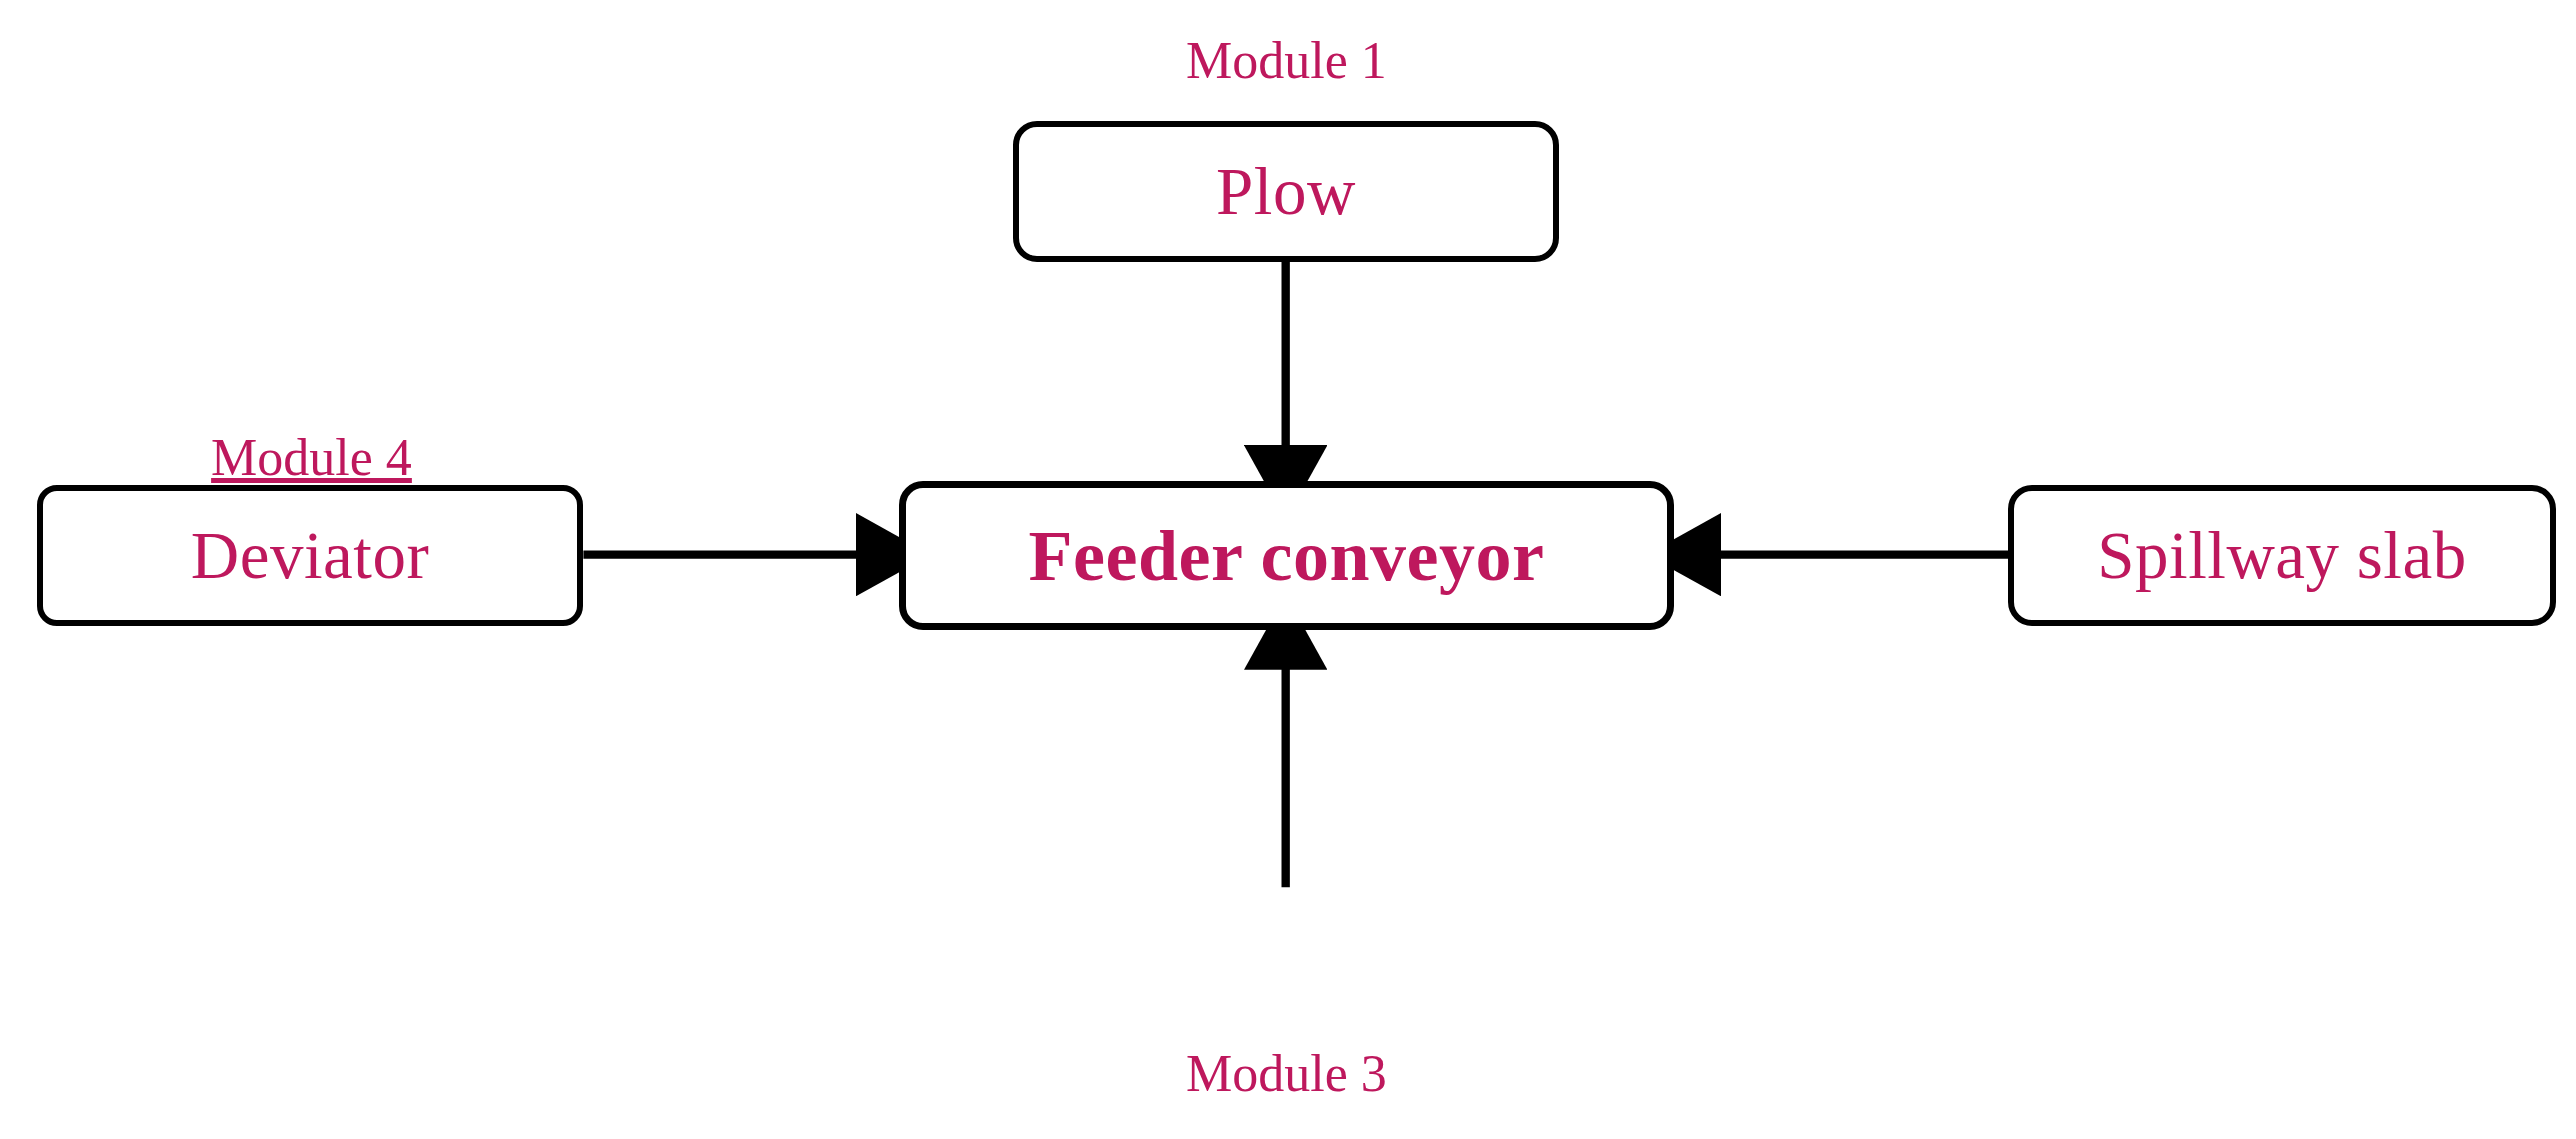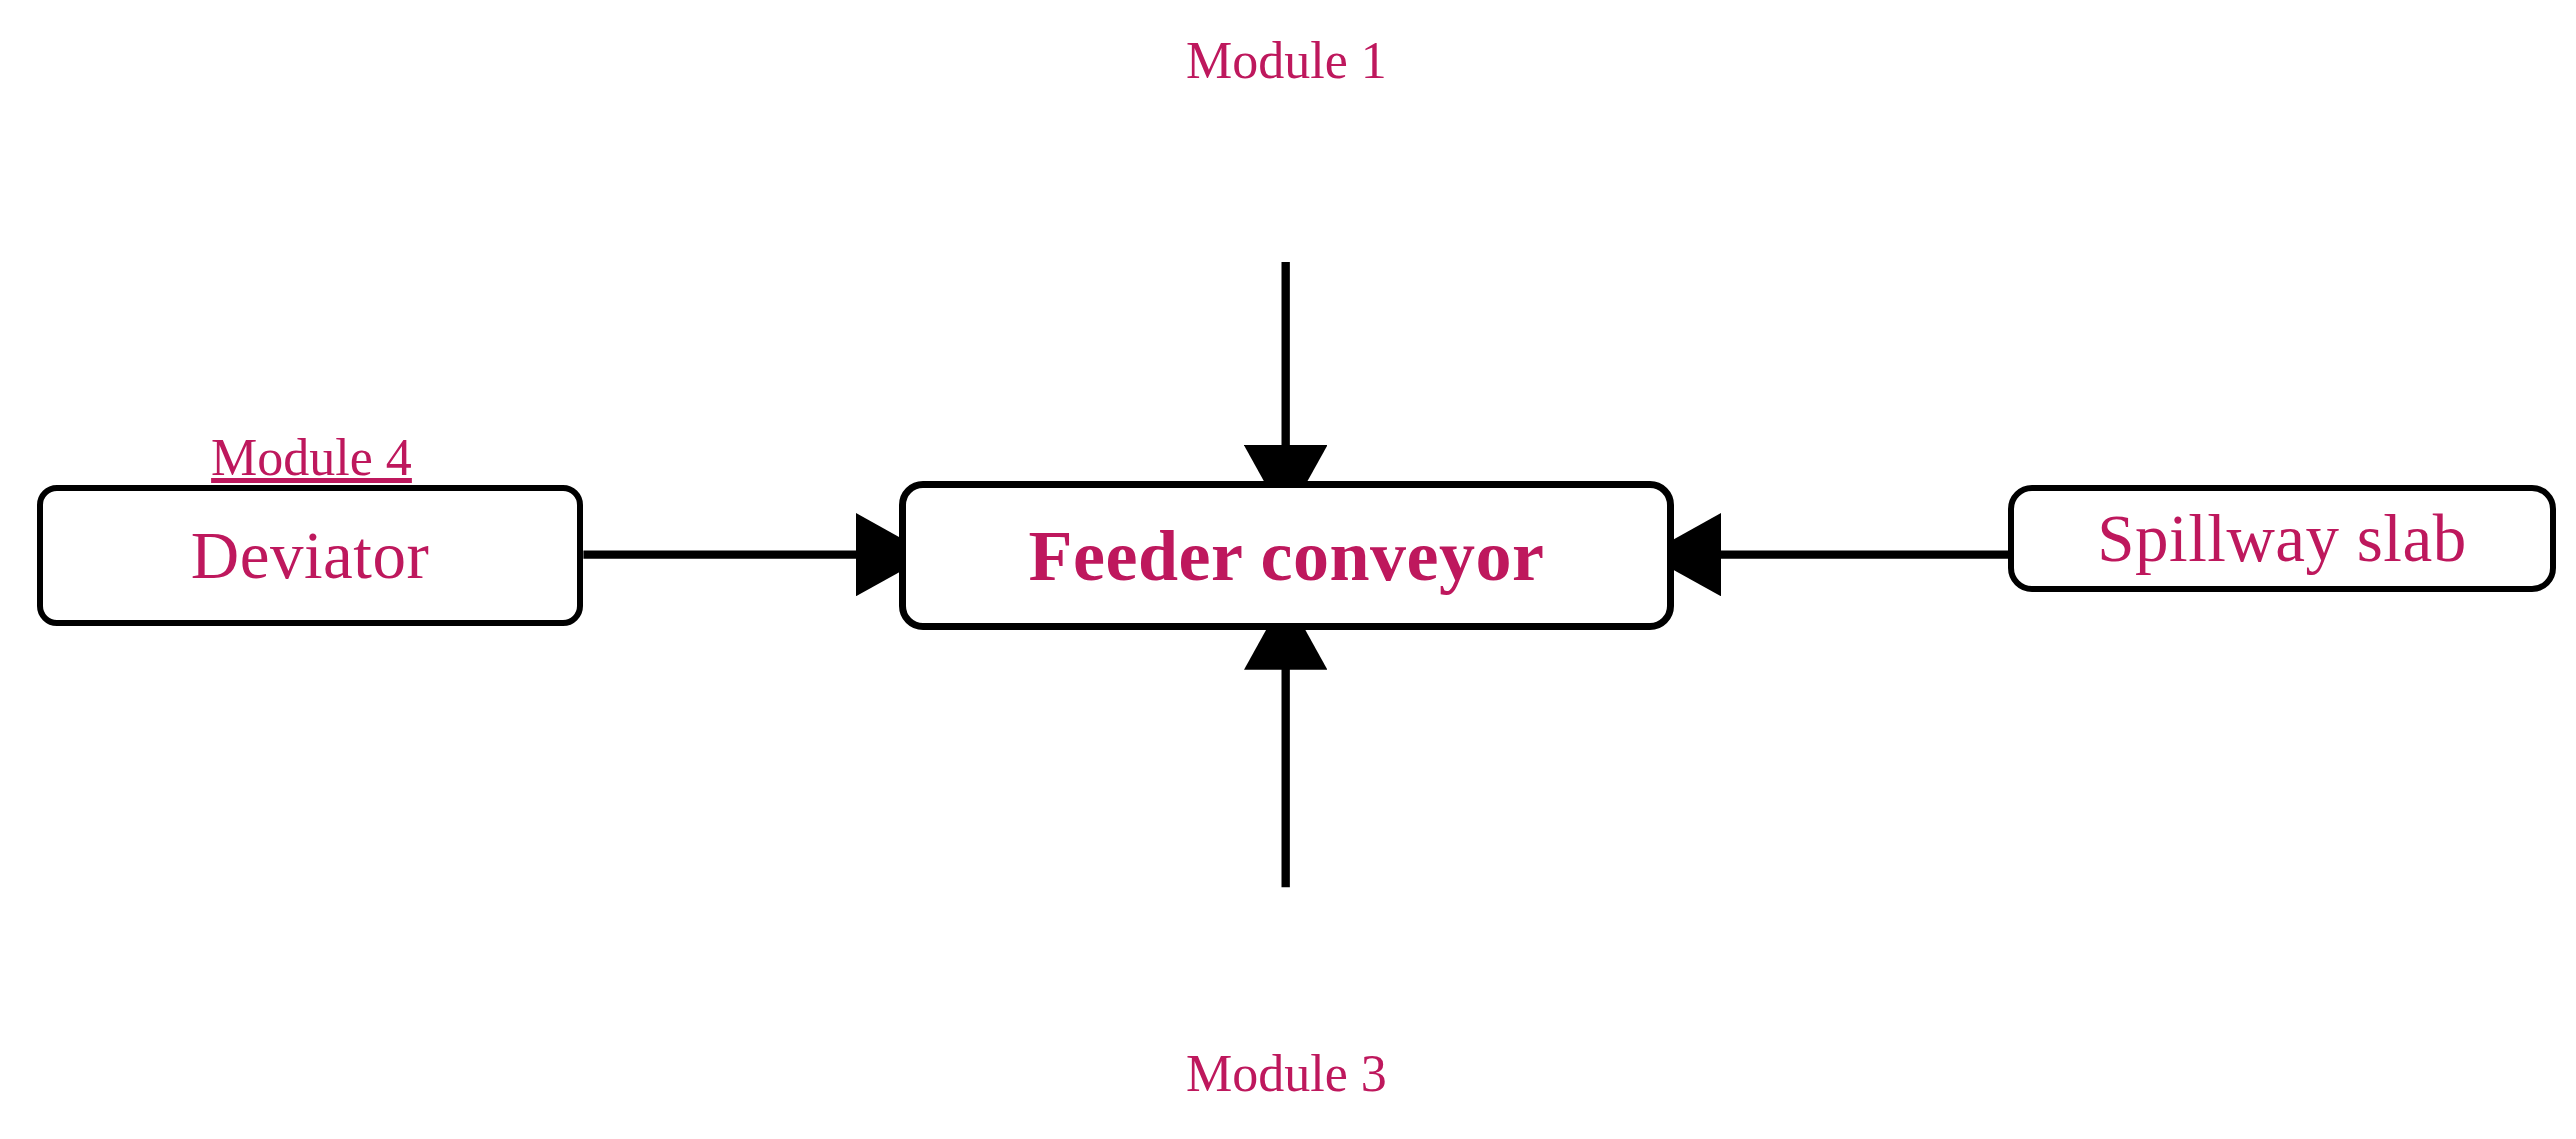--- a/index.html
+++ b/index.html
@@ -85,6 +85,9 @@
     <span>Module 1</span>
   </div>
 
+  <div class="node" style="left:1013px; top:121px; width:546px; height:141px;">
+    <span class="node-label">Plow</span>
+  </div>
 
   <div class="module-tag" style="left:121px; top:432px; width:381px;text-decoration:underline;">
     <span>Module 4</span>

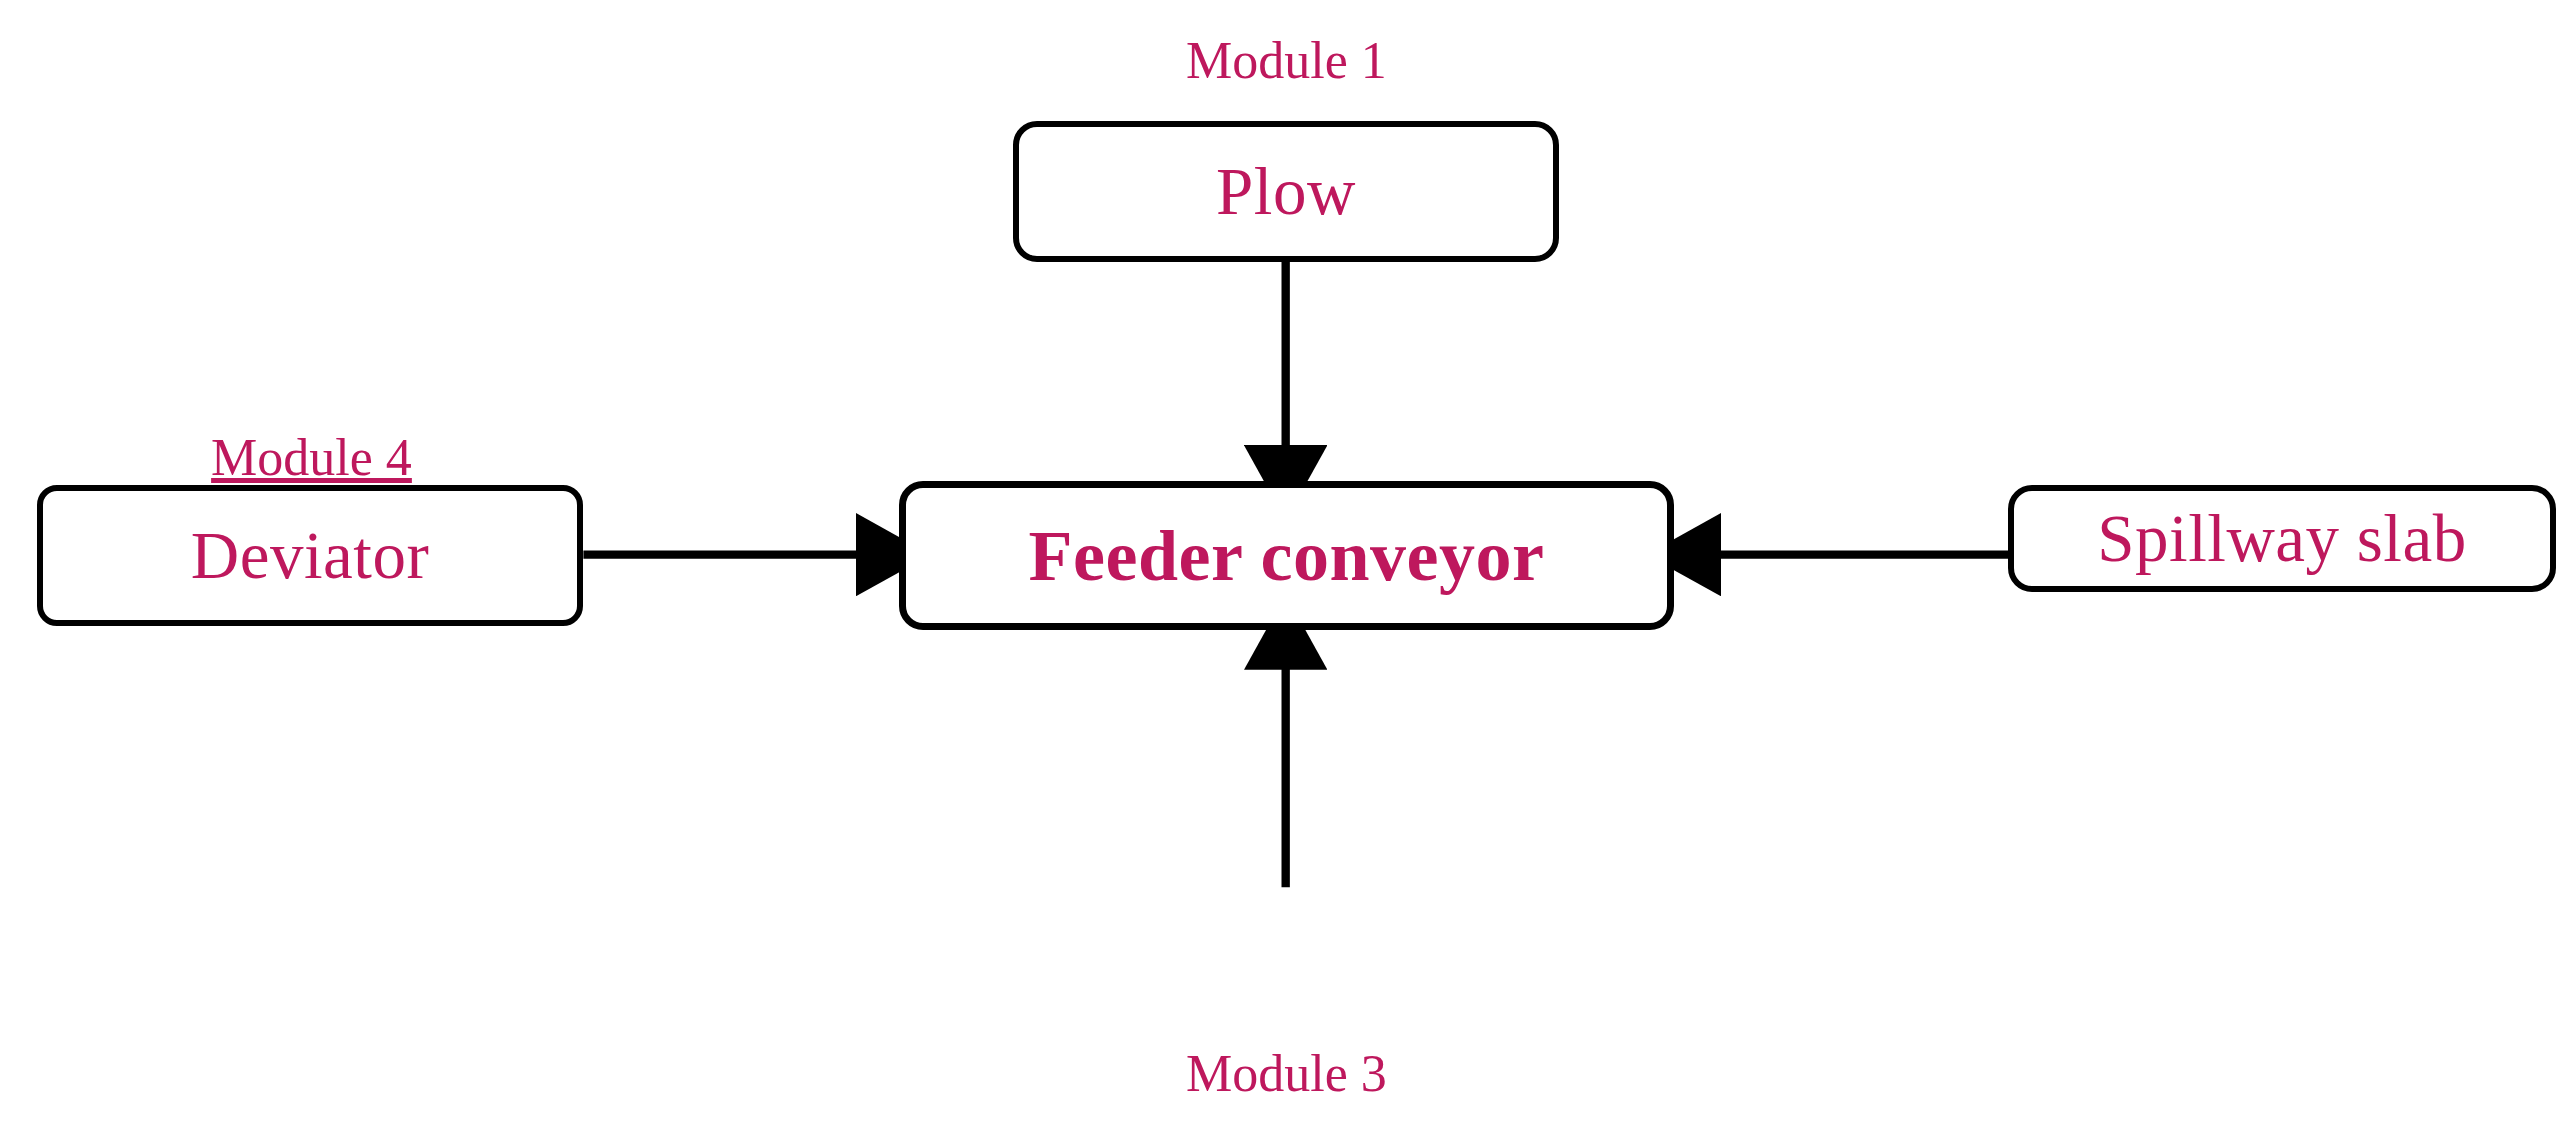--- a/index.html
+++ b/index.html
@@ -102,7 +102,7 @@
   </div>
 
 
-  <div class="node" style="left:2008px; top:485px; width:548px; height:107px;text-align:center;">
+  <div class="node" style="left:2008px; top:485px; width:548px; height:141px;text-align:center;">
     <span class="node-label">Spillway slab</span>
   </div>
 

